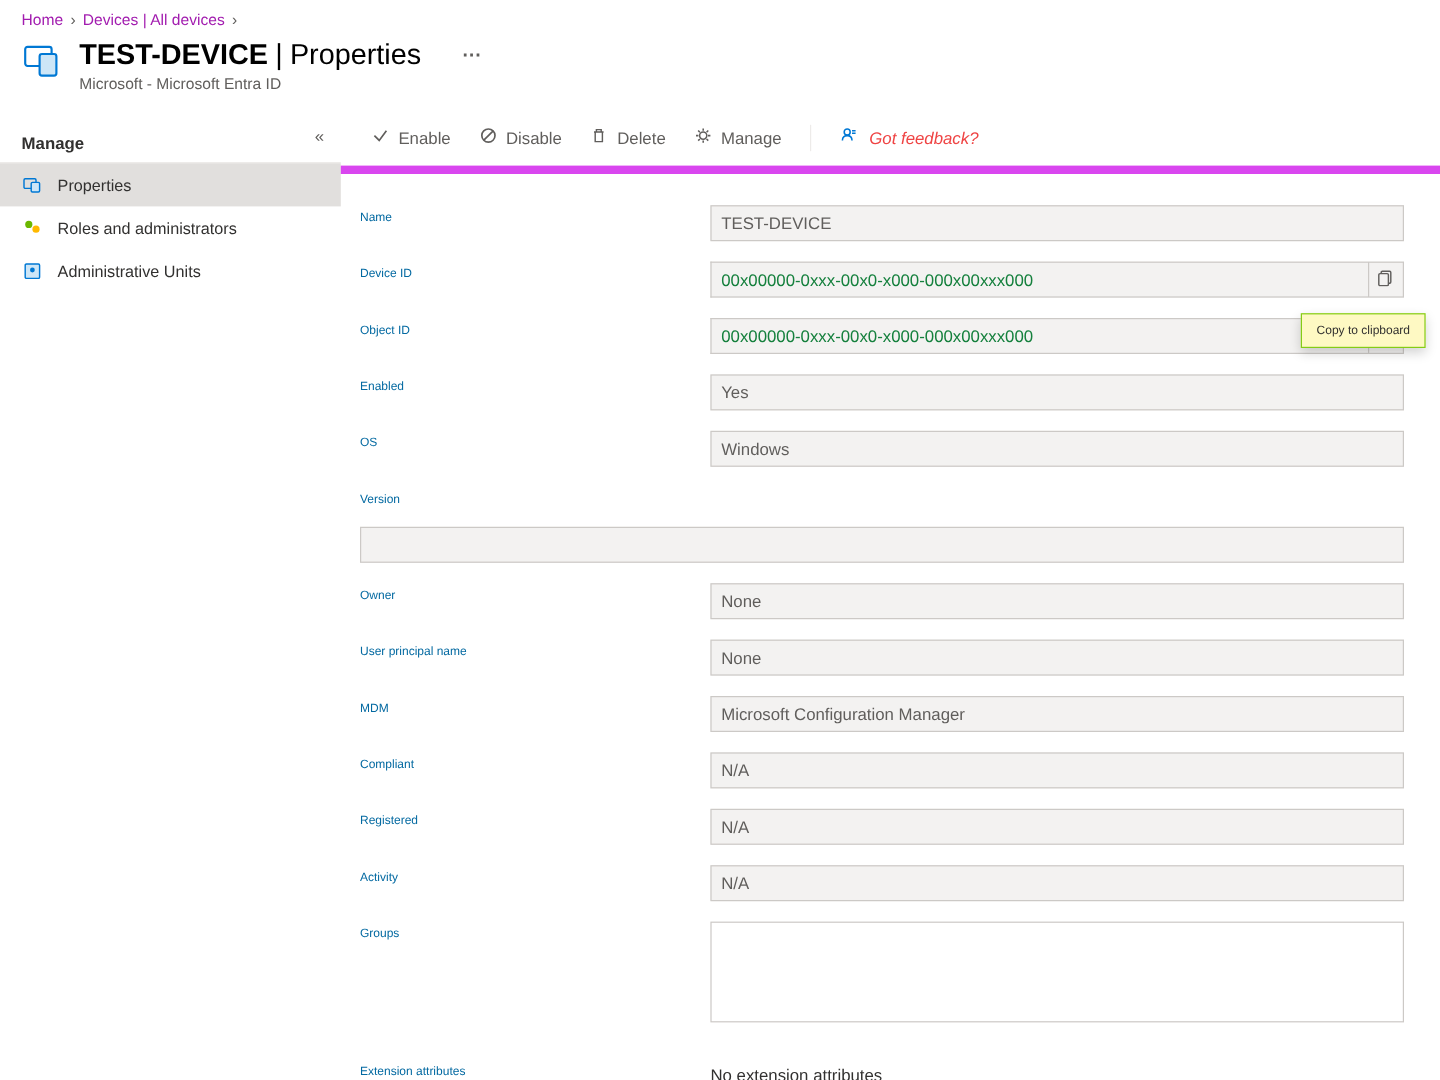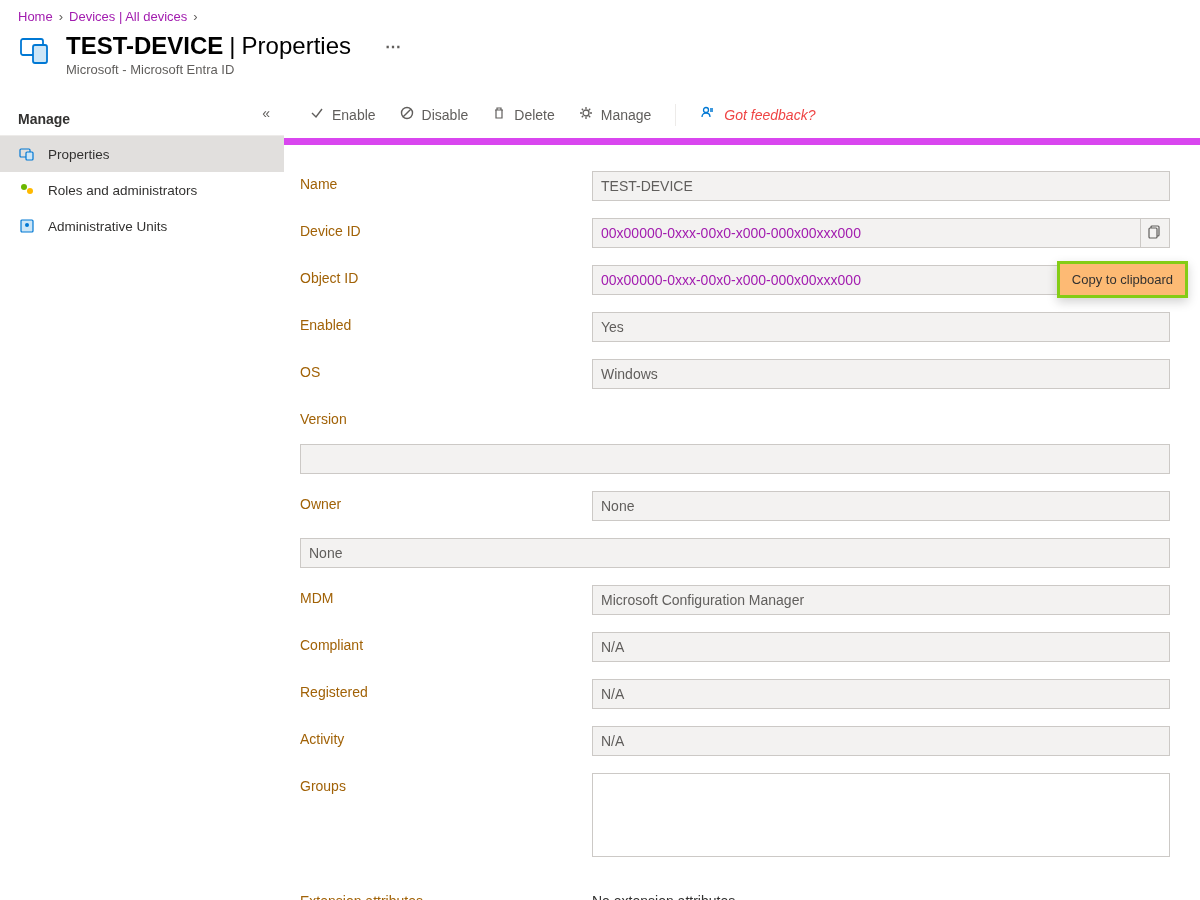--- a/index.html
+++ b/index.html
@@ -153,8 +153,8 @@
   .form-label {
     width: 292px;
     flex-shrink: 0;
-    font-size: 14px;
-    color: #a16207;
+    font-size: 10px;
+    color: #0369a1;
     padding-top: 5px;
   }
   .form-value {

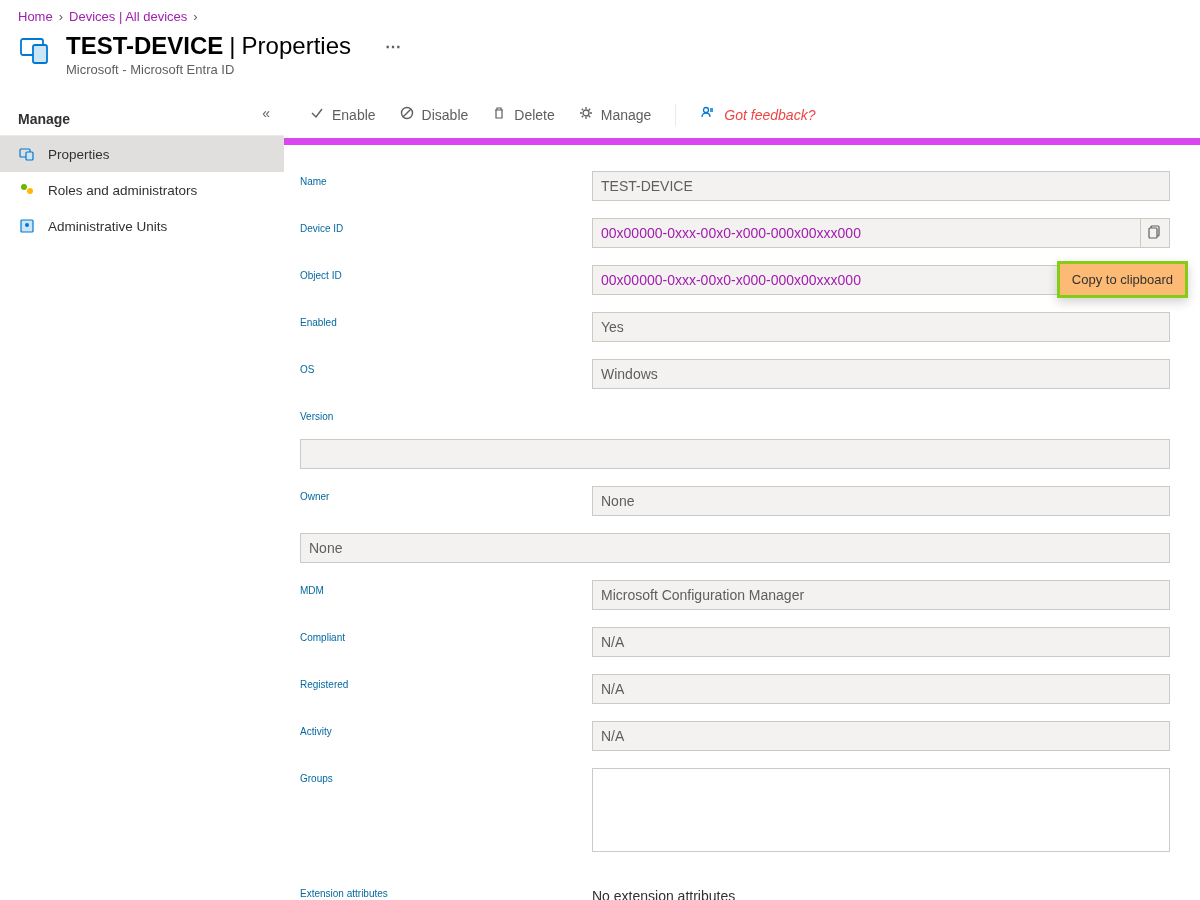--- a/index.html
+++ b/index.html
@@ -173,7 +173,7 @@
     font-family: inherit;
   }
   .readonly-input.dark {
-    color: #a21caf;
+    color: #15803d;
   }
   .input-with-copy {
     display: flex;

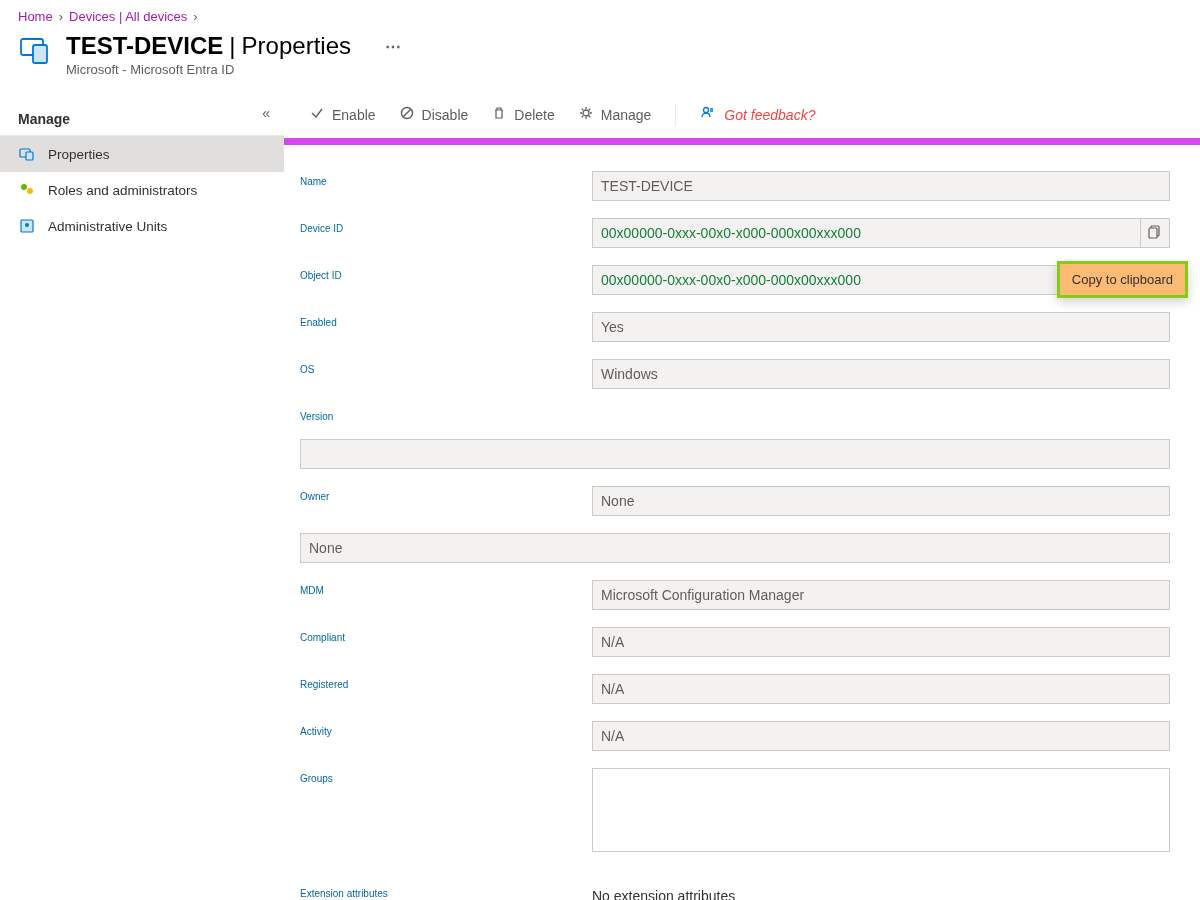--- a/index.html
+++ b/index.html
@@ -209,11 +209,11 @@
     position: absolute;
     top: 170px;
     right: 12px;
-    background: #fdba74;
-    border: 3px solid #84cc16;
+    background: #fef9c3;
+    border: 1px solid #84cc16;
     box-shadow: 0 4px 10px rgba(0,0,0,0.18);
     padding: 8px 12px;
-    font-size: 13px;
+    font-size: 10px;
     color: #323130;
     white-space: nowrap;
     z-index: 10;

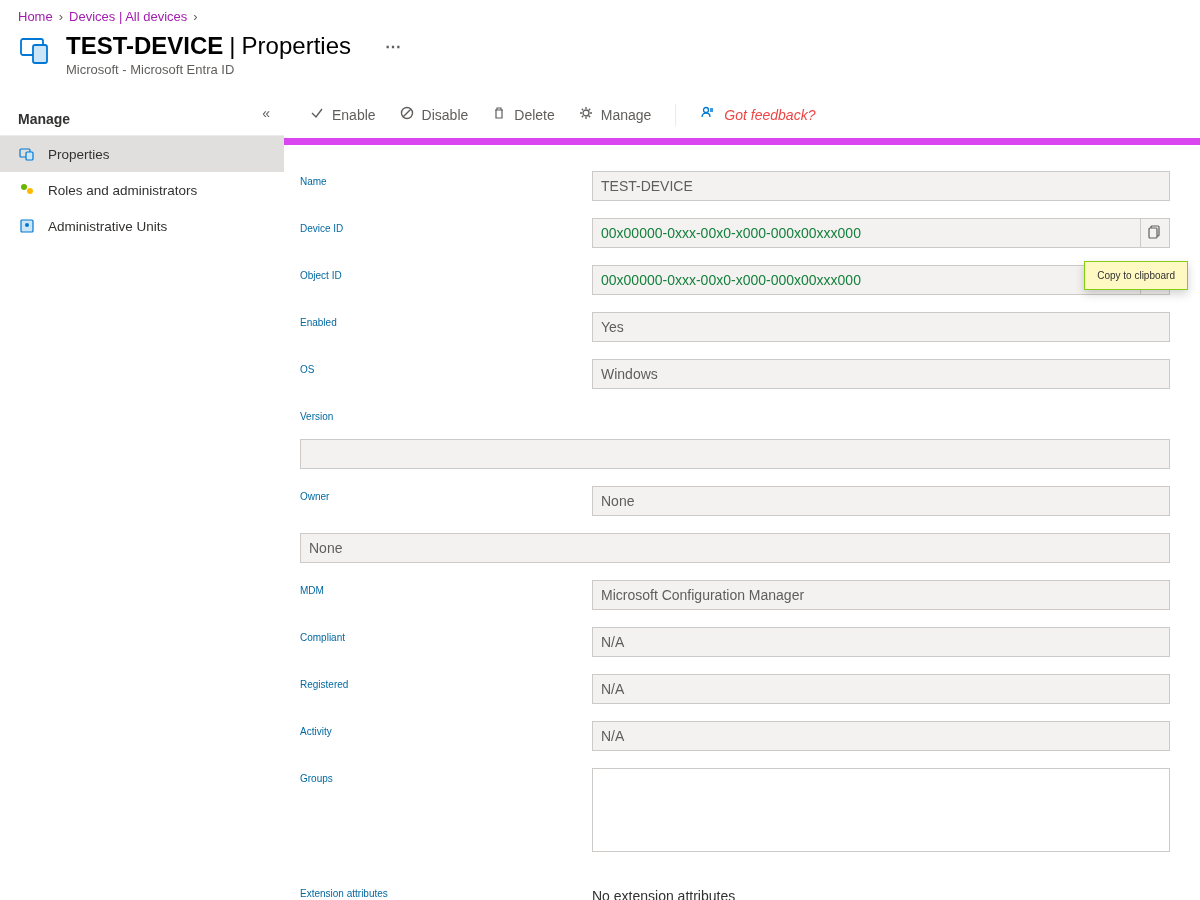--- a/index.html
+++ b/index.html
@@ -408,6 +408,7 @@
       </div>
 
       <div class="form-row">
+        <div class="form-label">User principal name</div>
         <div class="form-value"><input class="readonly-input" readonly="" value="None" style=""></div>
       </div>
 

